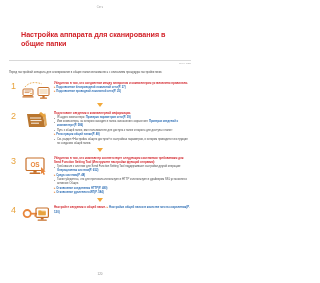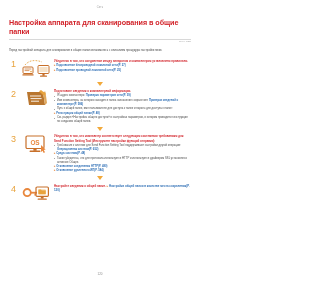--- a/index.html
+++ b/index.html
@@ -29,7 +29,7 @@
     font-weight:bold;
     color:#d2232a;
     letter-spacing:-.05px;
-    margin:0;
+    margin:12px;
   }
   .title-rule{
     margin:2.5px 9px 0 9px;

